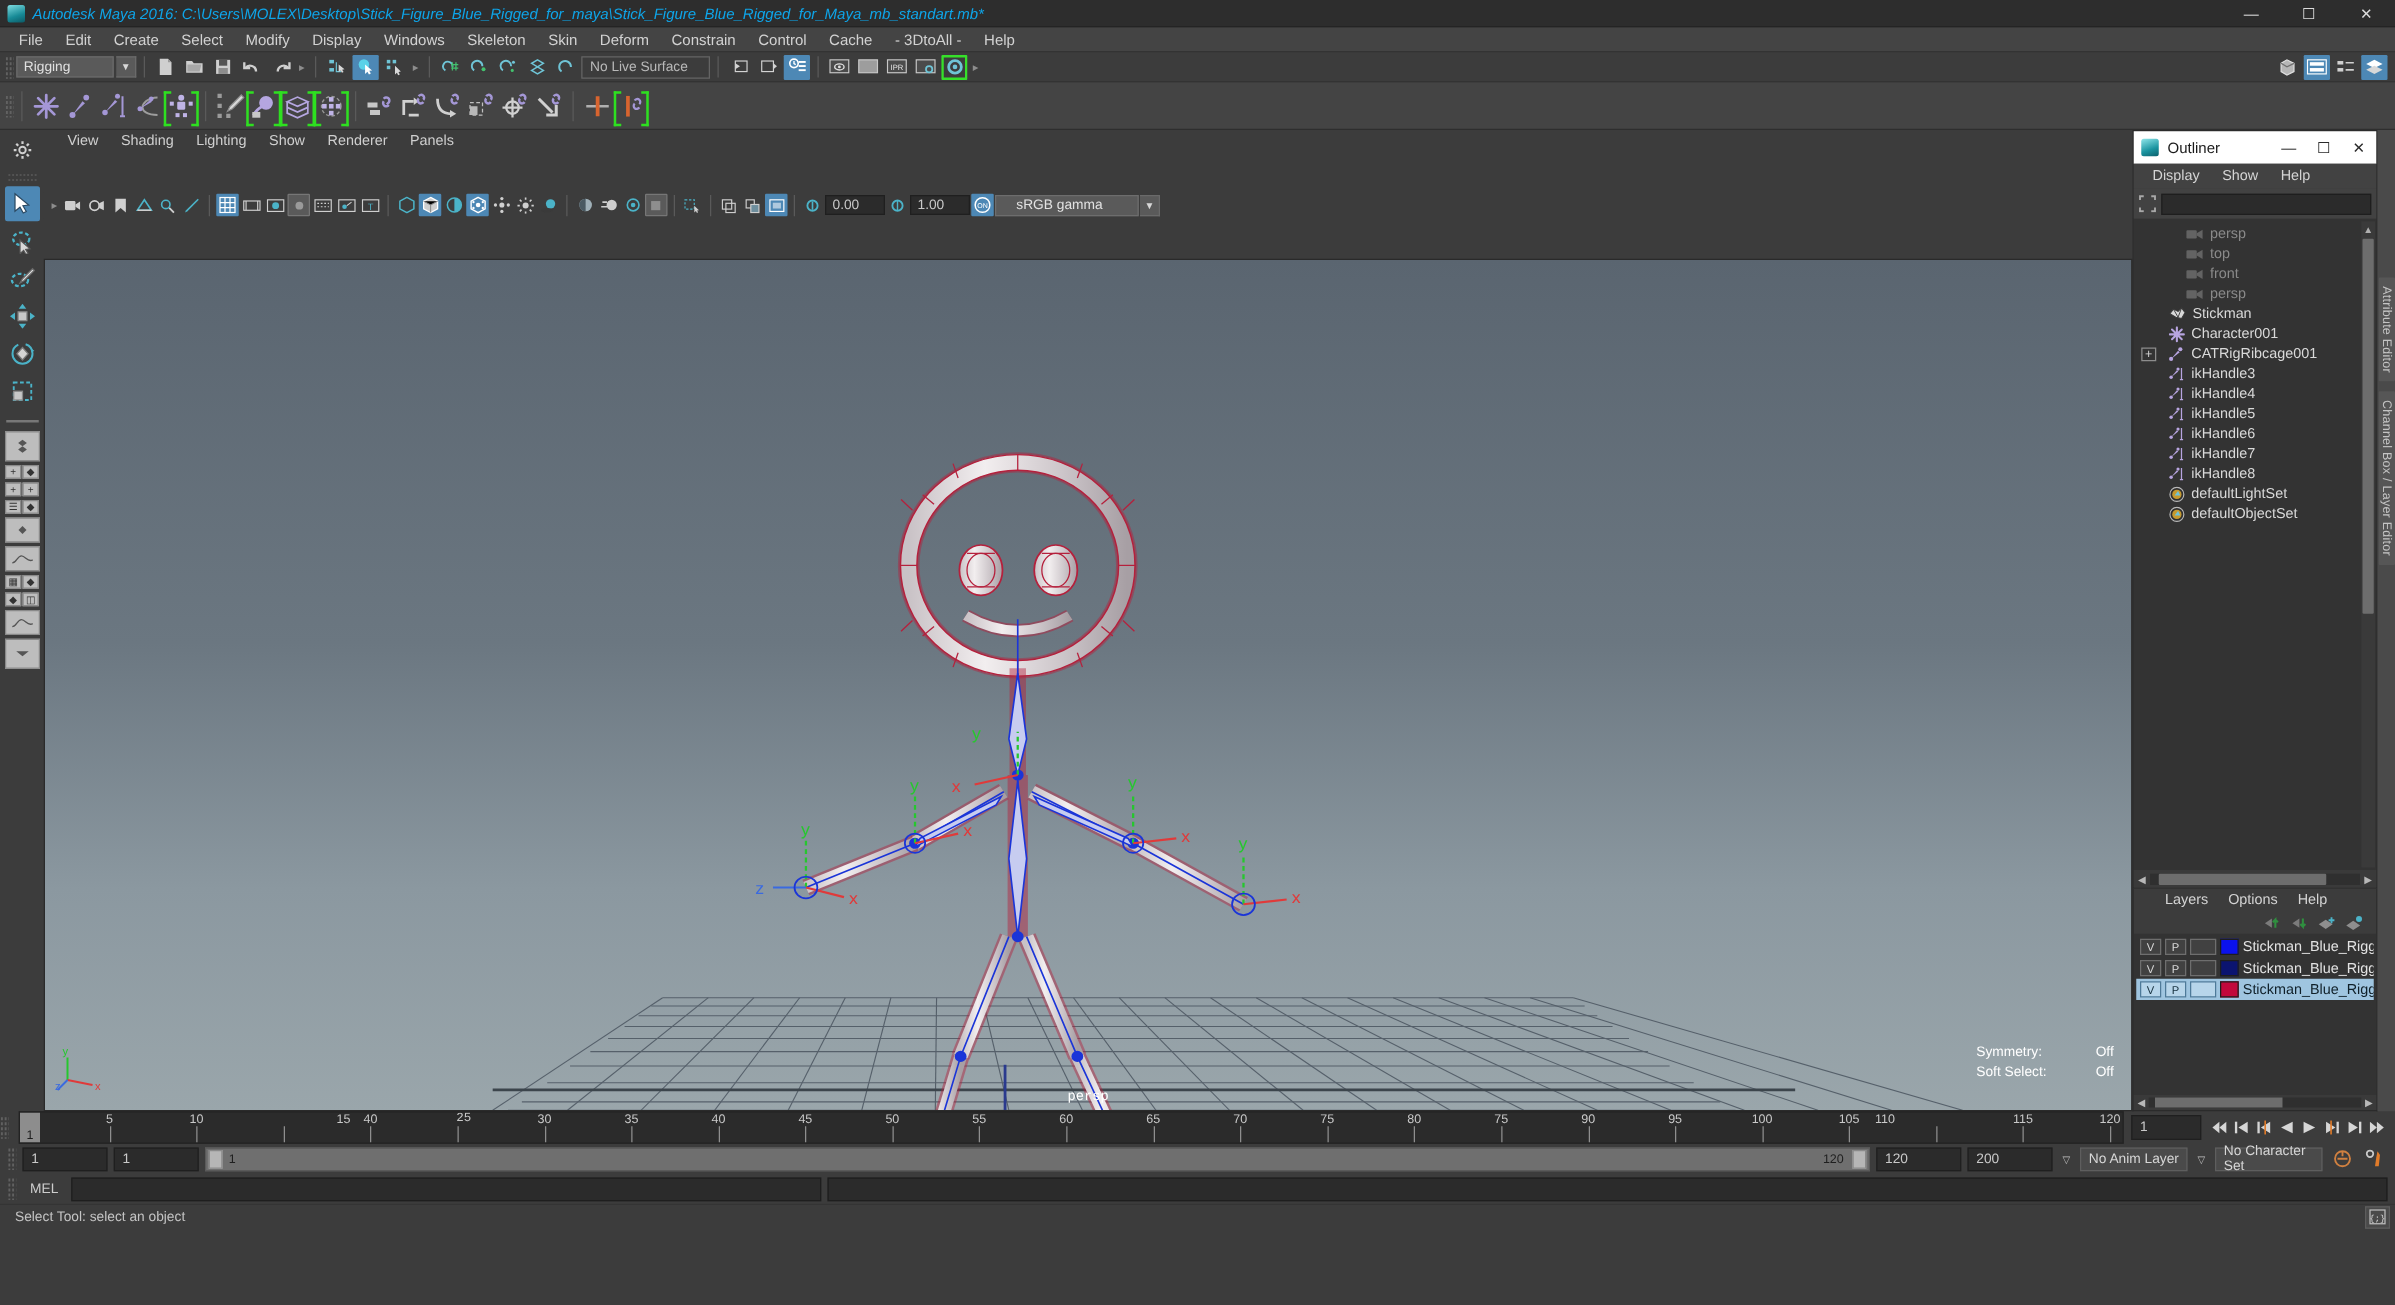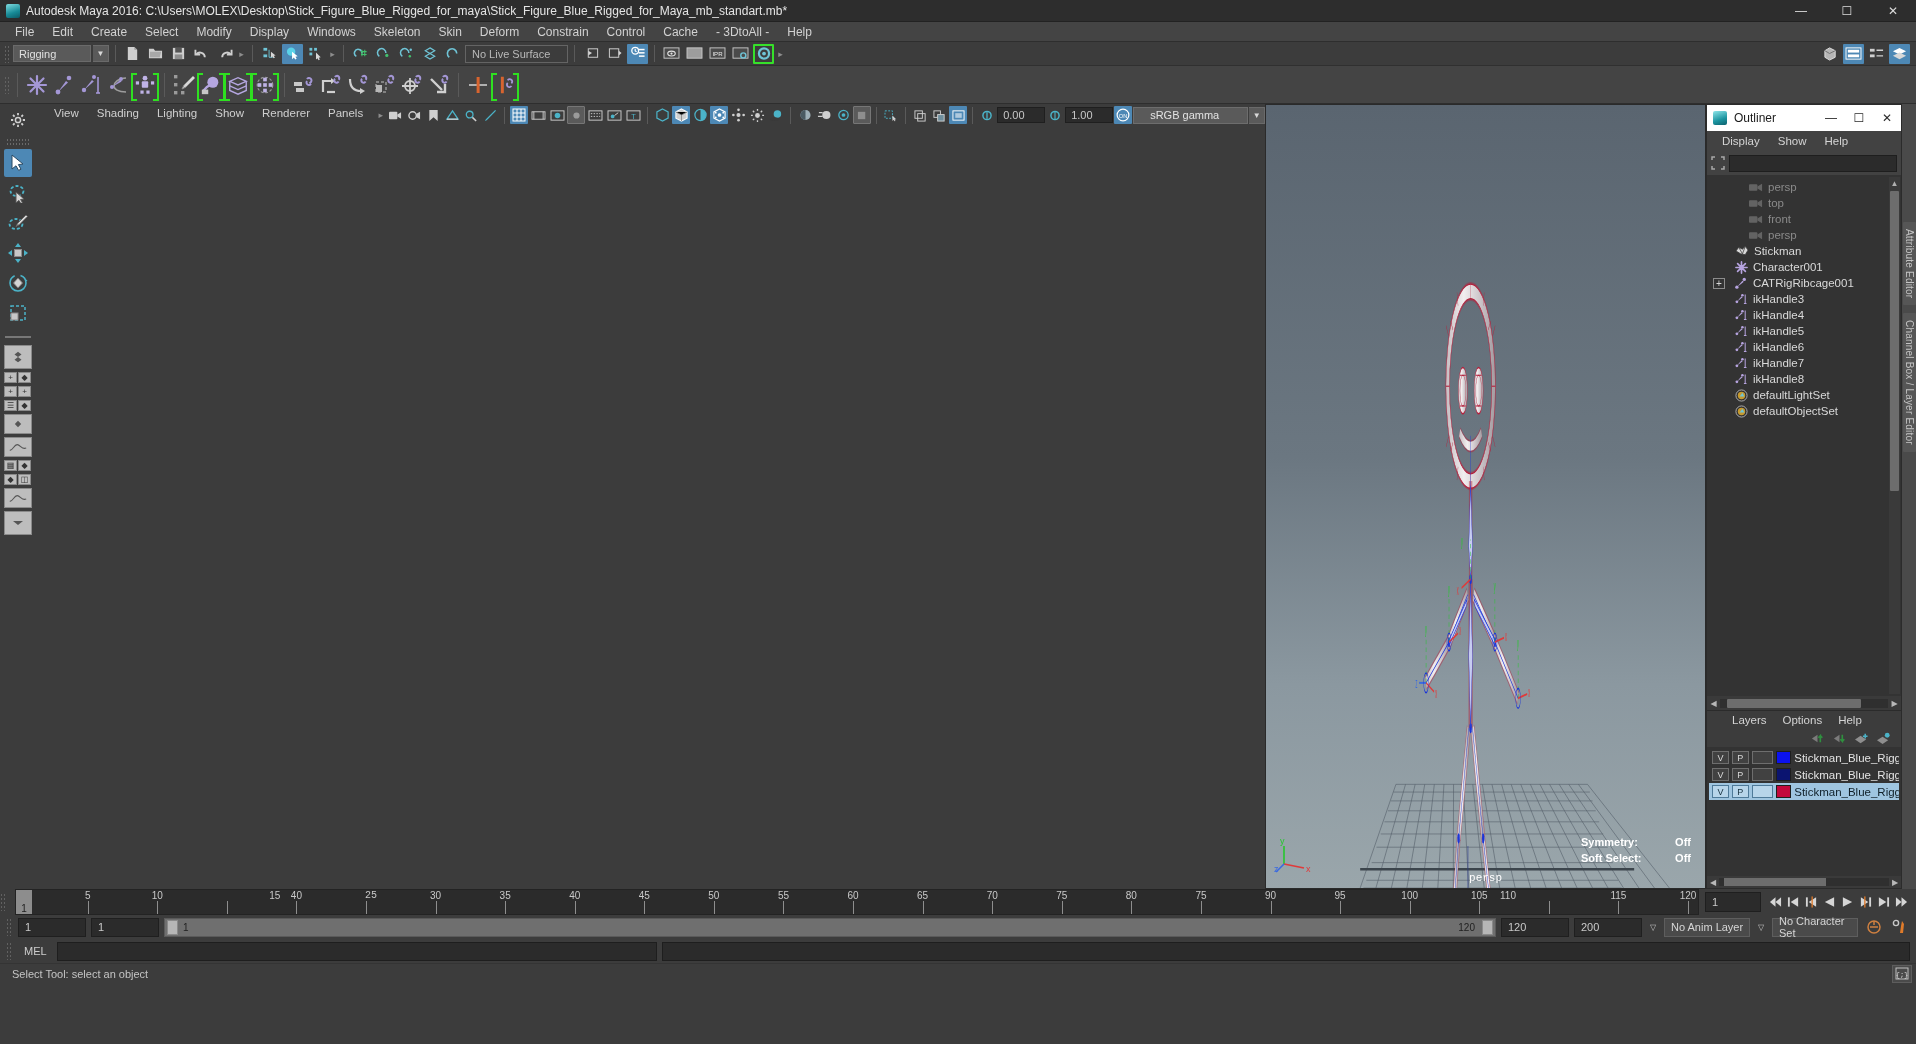--- a/index.html
+++ b/index.html
@@ -20,7 +20,7 @@
     background:linear-gradient(160deg,#7fdce0 0%, #178a96 60%, #0c5a66 100%);
     flex:0 0 auto;
   }
-  #titlebar .title-text{ font-size:12px;color:#e5e5e5; white-space:nowrap;}
+  #titlebar .title-text{ font-size:12px;color:#0ea5e9; white-space:nowrap;font-style:italic;}
   #titlebar .win-btns{ margin-left:auto; display:flex; height:22px;}
   #titlebar .win-btns div{
     width:46px;height:22px;display:flex;align-items:center;justify-content:center;

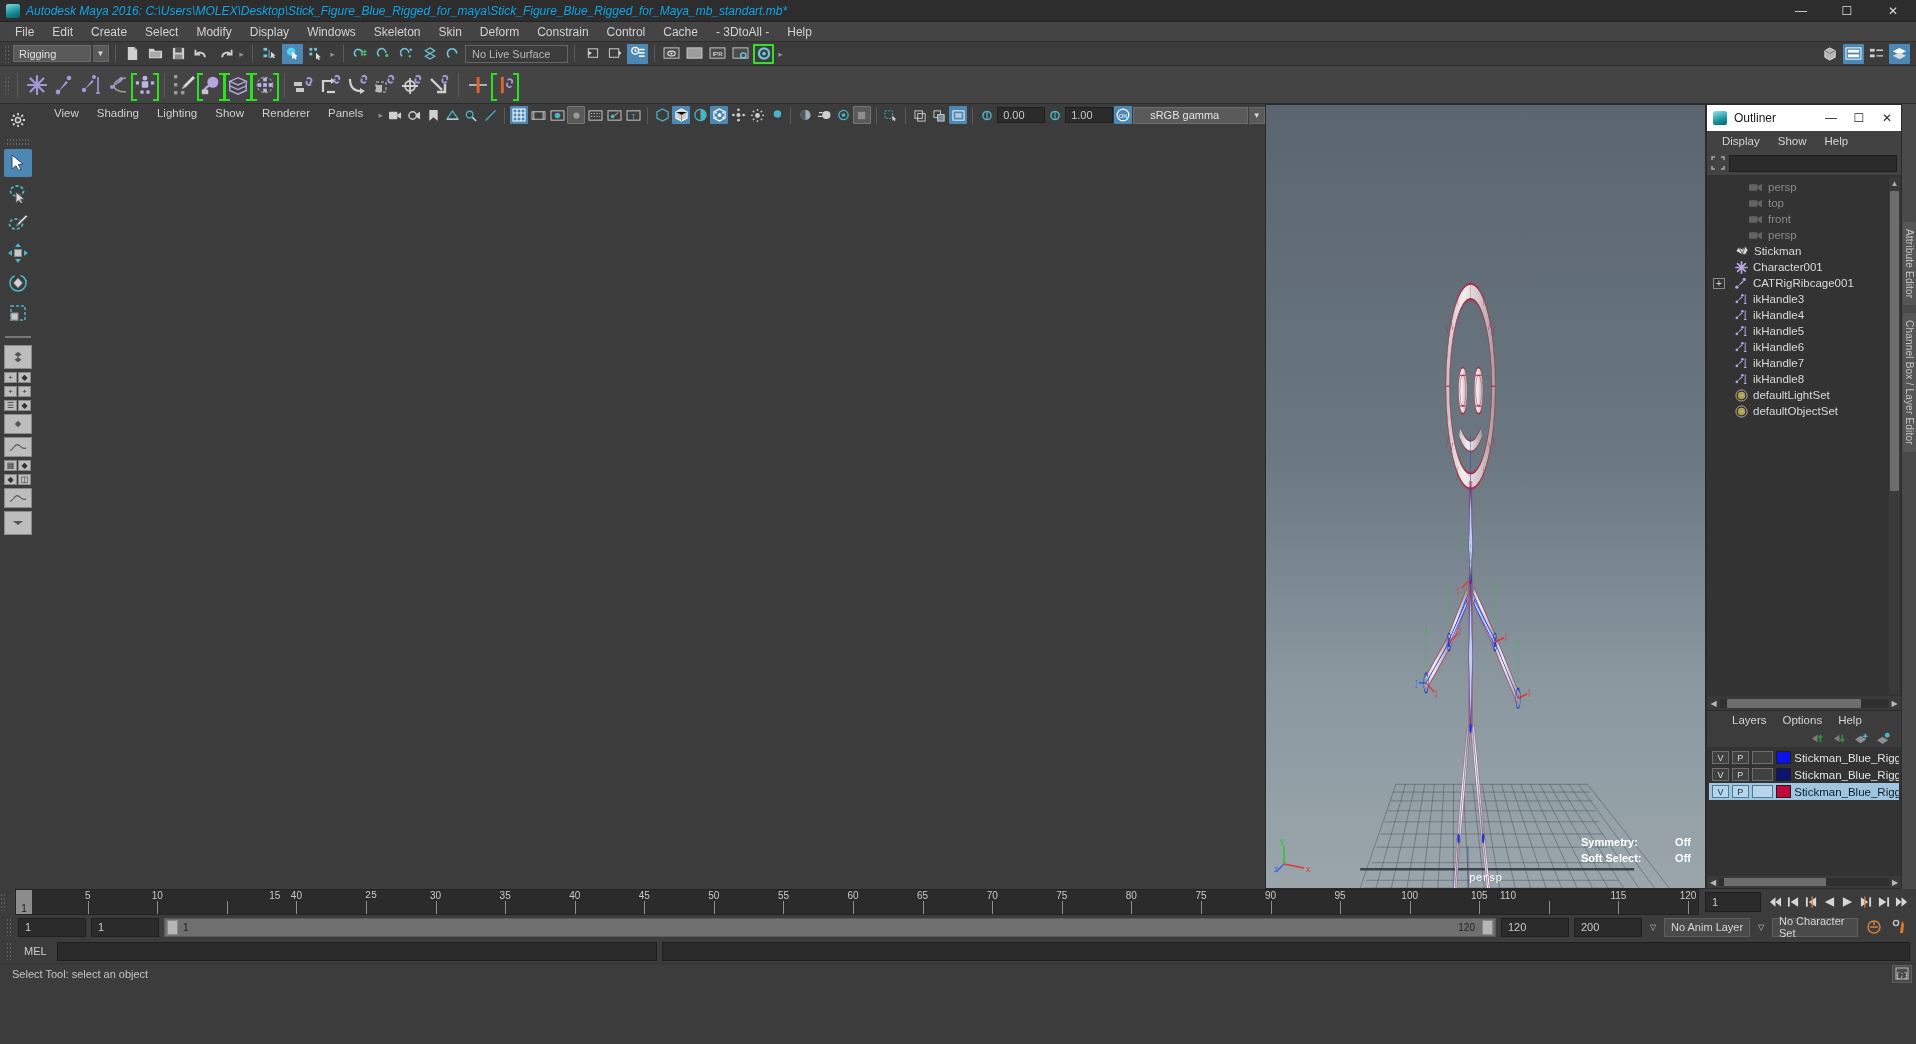--- a/index.html
+++ b/index.html
@@ -103,7 +103,7 @@
     display:flex;align-items:center;justify-content:center;font-size:8px;color:#333;}
 
   
-  #vpcol{ flex:1 1 auto; display:flex; flex-direction:row; min-width:0;}
+  #vpcol{ flex:1 1 auto; display:flex; flex-direction:column; min-width:0;gap:32px;}
   #vpmenu{ height:18px;background:#3c3c3c;display:flex;align-items:center;padding-left:10px;}
   #vpmenu .vm{ padding:0 9px;font-size:11.5px;color:#cfcfcf;line-height:18px;}
   #vptools{ height:22px;background:#3c3c3c;display:flex;align-items:center;padding-left:4px;gap:1px;}

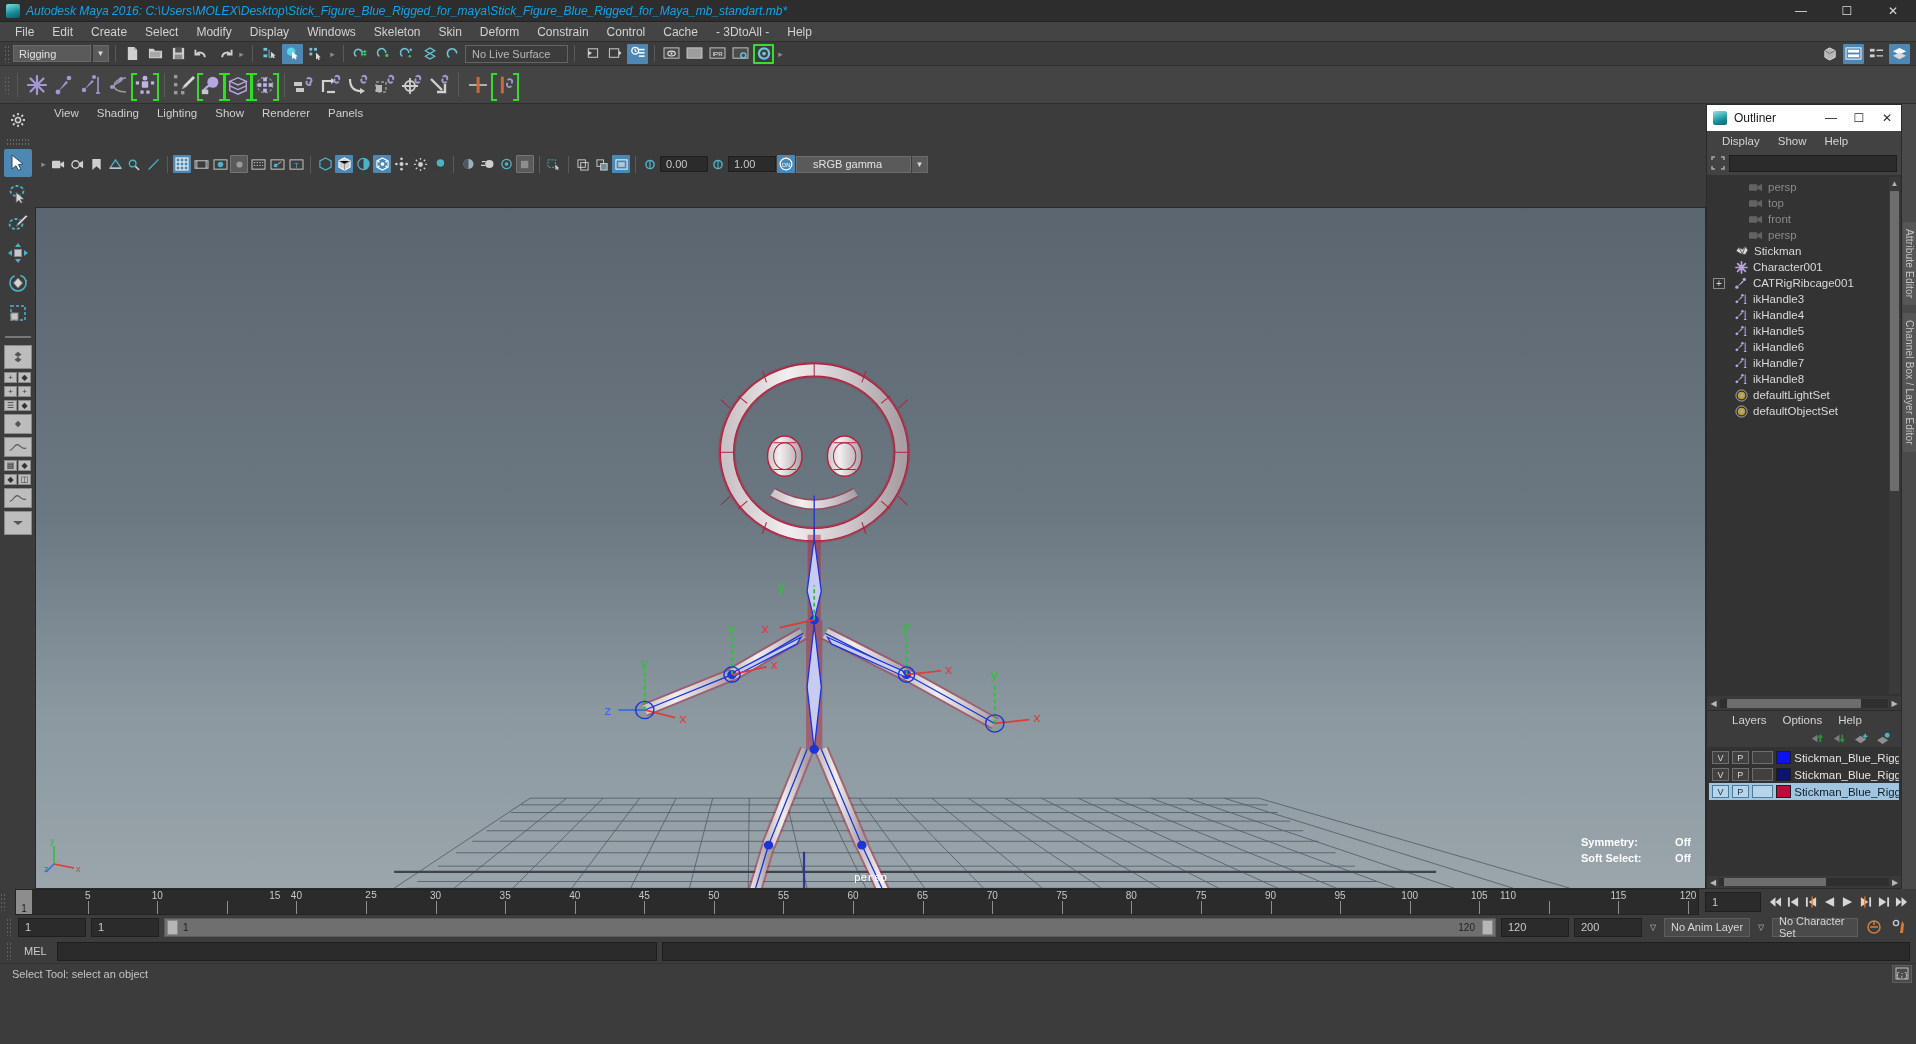--- a/index.html
+++ b/index.html
@@ -123,7 +123,7 @@
   .persp-label{ position:absolute; left:50%; transform:translateX(-50%); bottom:4px;
     font-family:"Liberation Mono", monospace; font-size:11px; color:#ffffff;}
   .sym-hud{ position:absolute;right:14px;bottom:22px;text-align:left;font-size:11px;color:#ffffff;}
-  .sym-hud .row{ display:flex;justify-content:space-between;width:110px;line-height:16px;font-weight:bold;text-align:center;}
+  .sym-hud .row{ display:flex;justify-content:space-between;width:110px;line-height:16px;font-weight:normal;text-align:center;}
 
   
   #rightdock{ width:196px;flex:0 0 auto;display:flex;flex-direction:column;background:#3c3c3c;}

